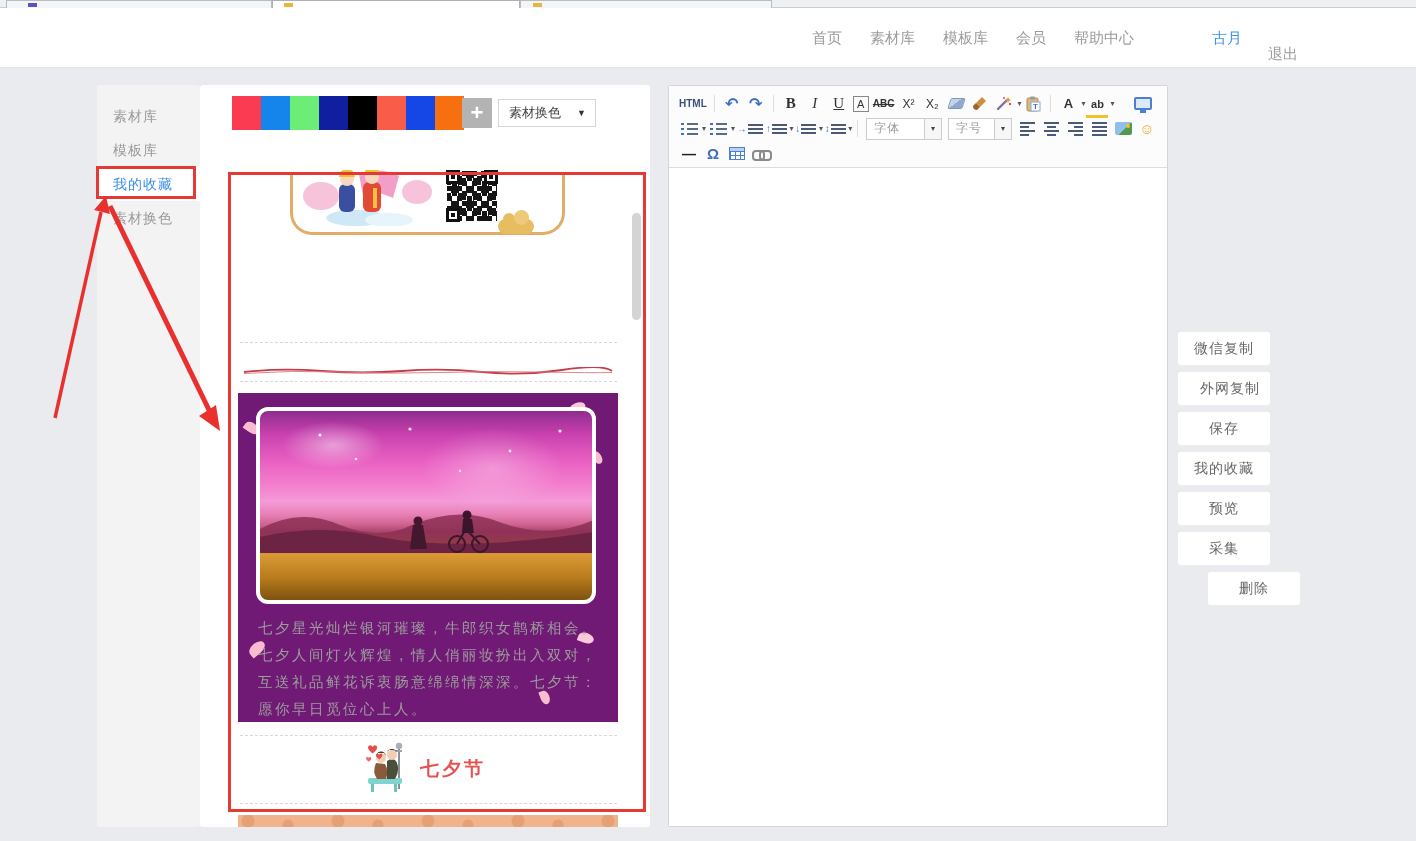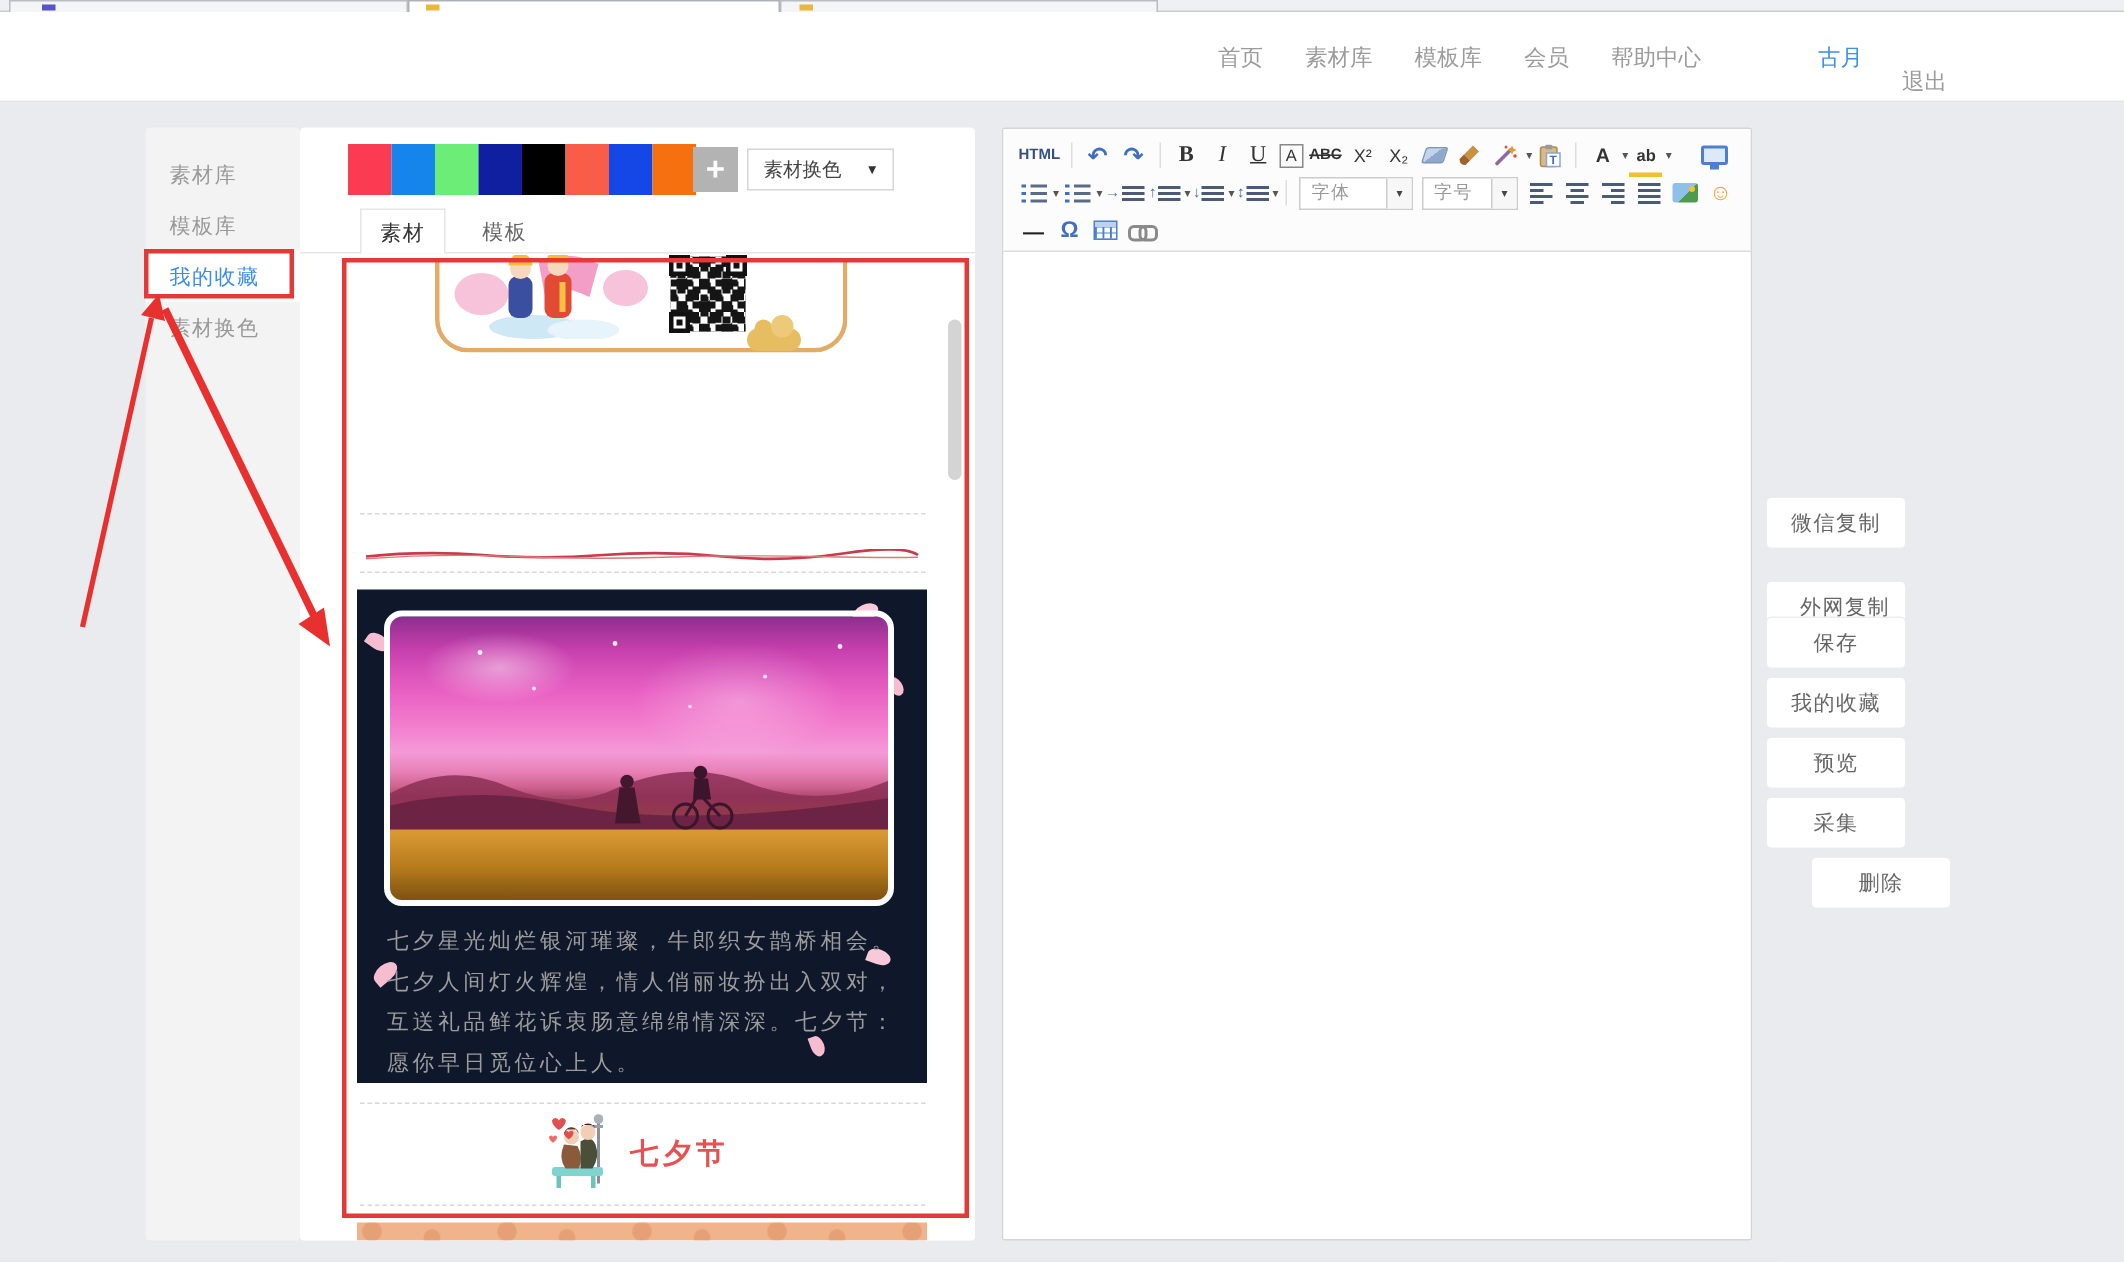--- a/index.html
+++ b/index.html
@@ -184,10 +184,6 @@
       <span class="car">▼</span>
     </div>
 
-    <div class="tabrow">
-      <div class="ptab active">素材</div>
-      <div class="ptab idle">模板</div>
-    </div>
 
     <div class="pv">
 

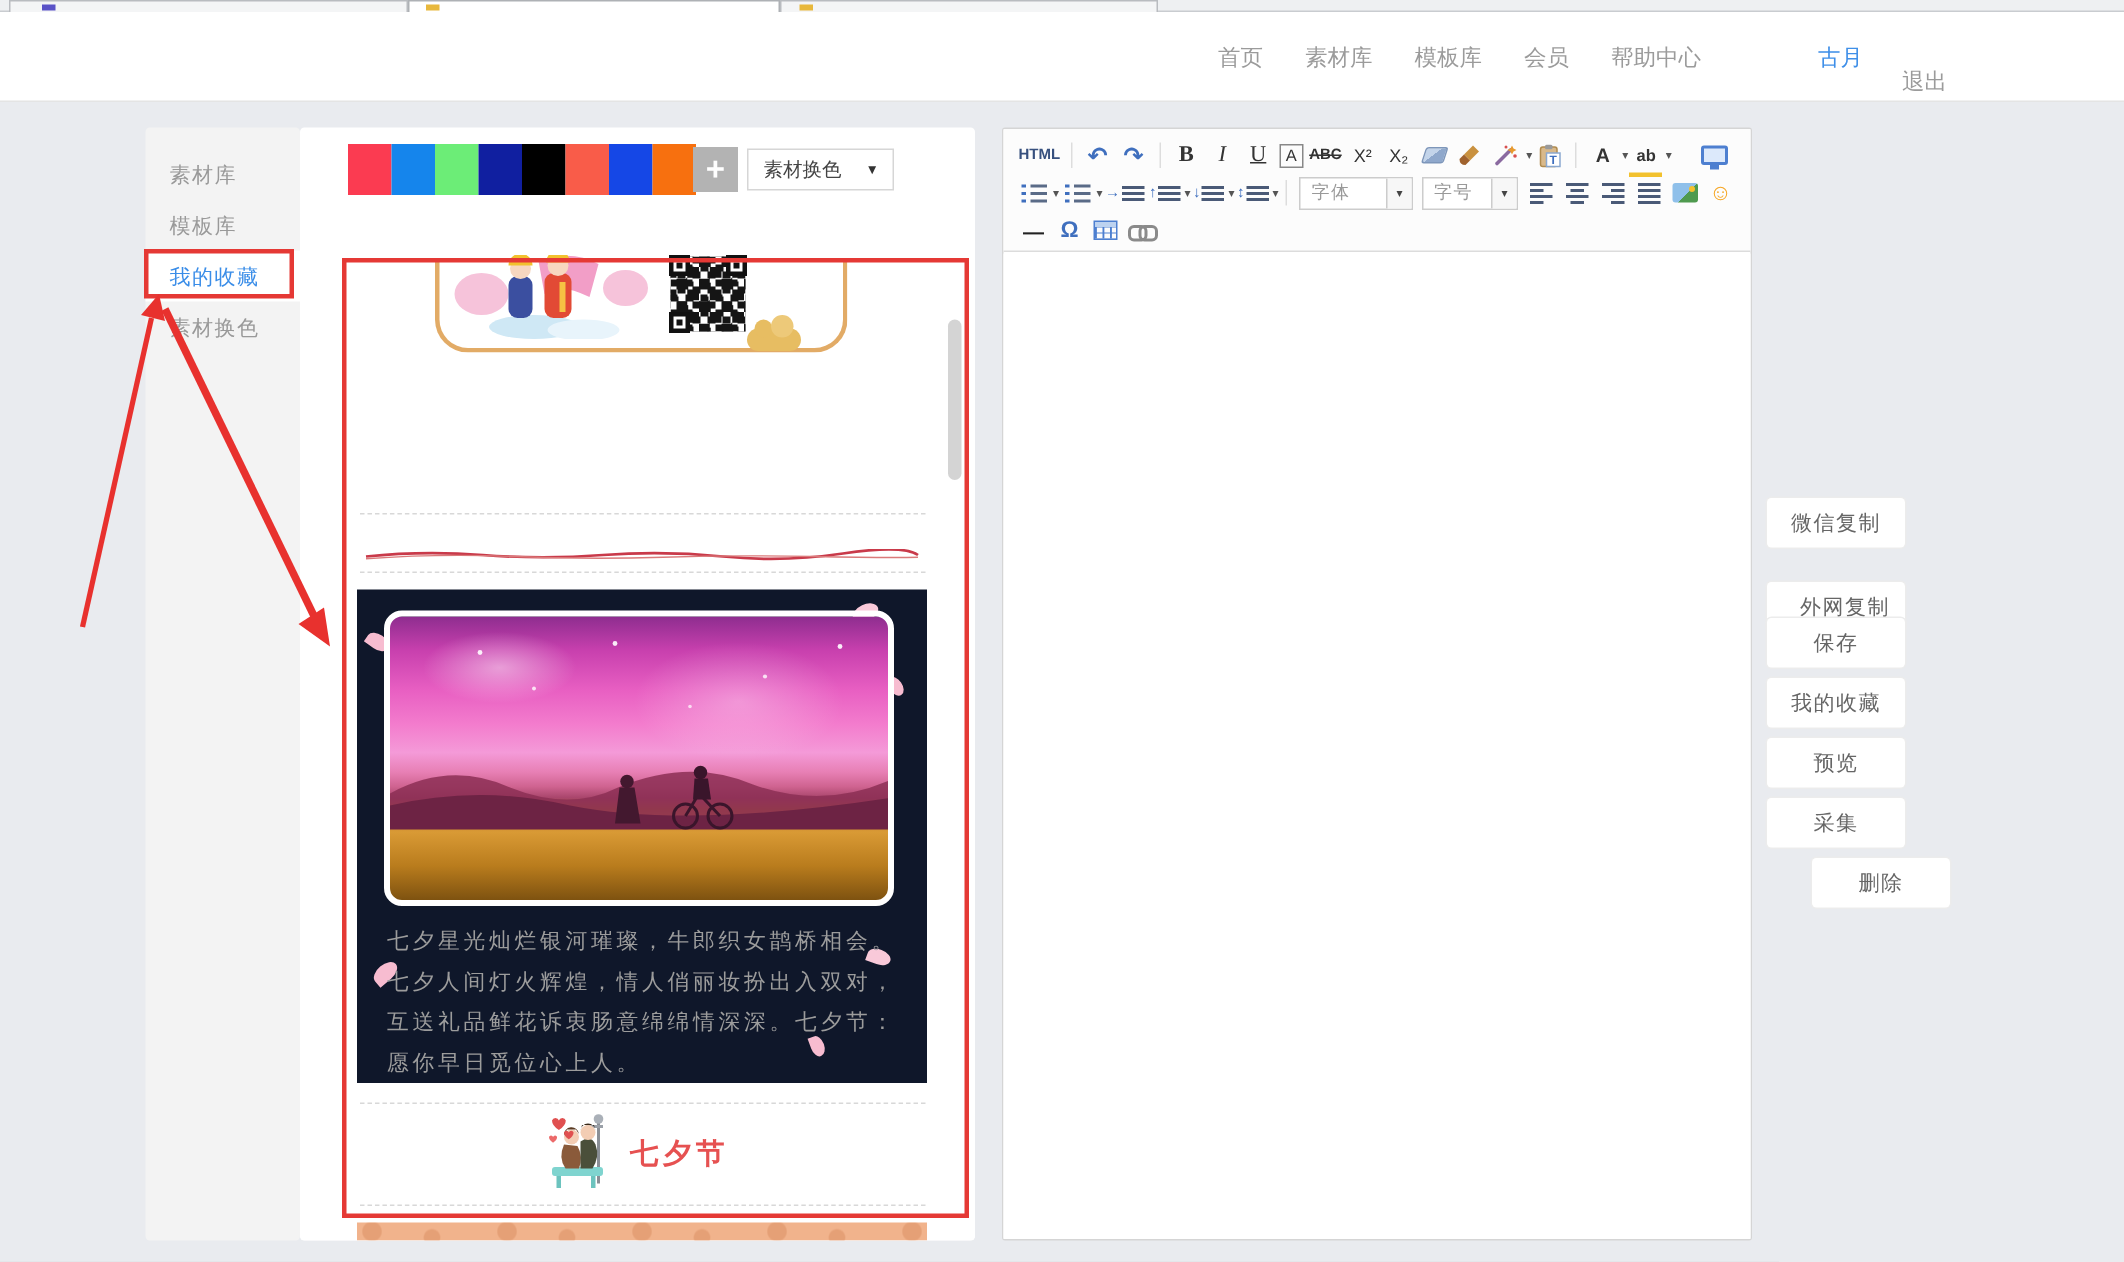--- a/index.html
+++ b/index.html
@@ -460,7 +460,7 @@
   </div>
 
   <div class="act-btn" style="top:332px;">微信复制</div>
-  <div class="act-btn" style="top:388px;padding-left:12px;">外网复制</div>
+  <div class="act-btn" style="top:372px;padding-left:12px;">外网复制</div>
   <div class="act-btn" style="top:412px;">保存</div>
   <div class="act-btn" style="top:452px;">我的收藏</div>
   <div class="act-btn" style="top:492px;">预览</div>

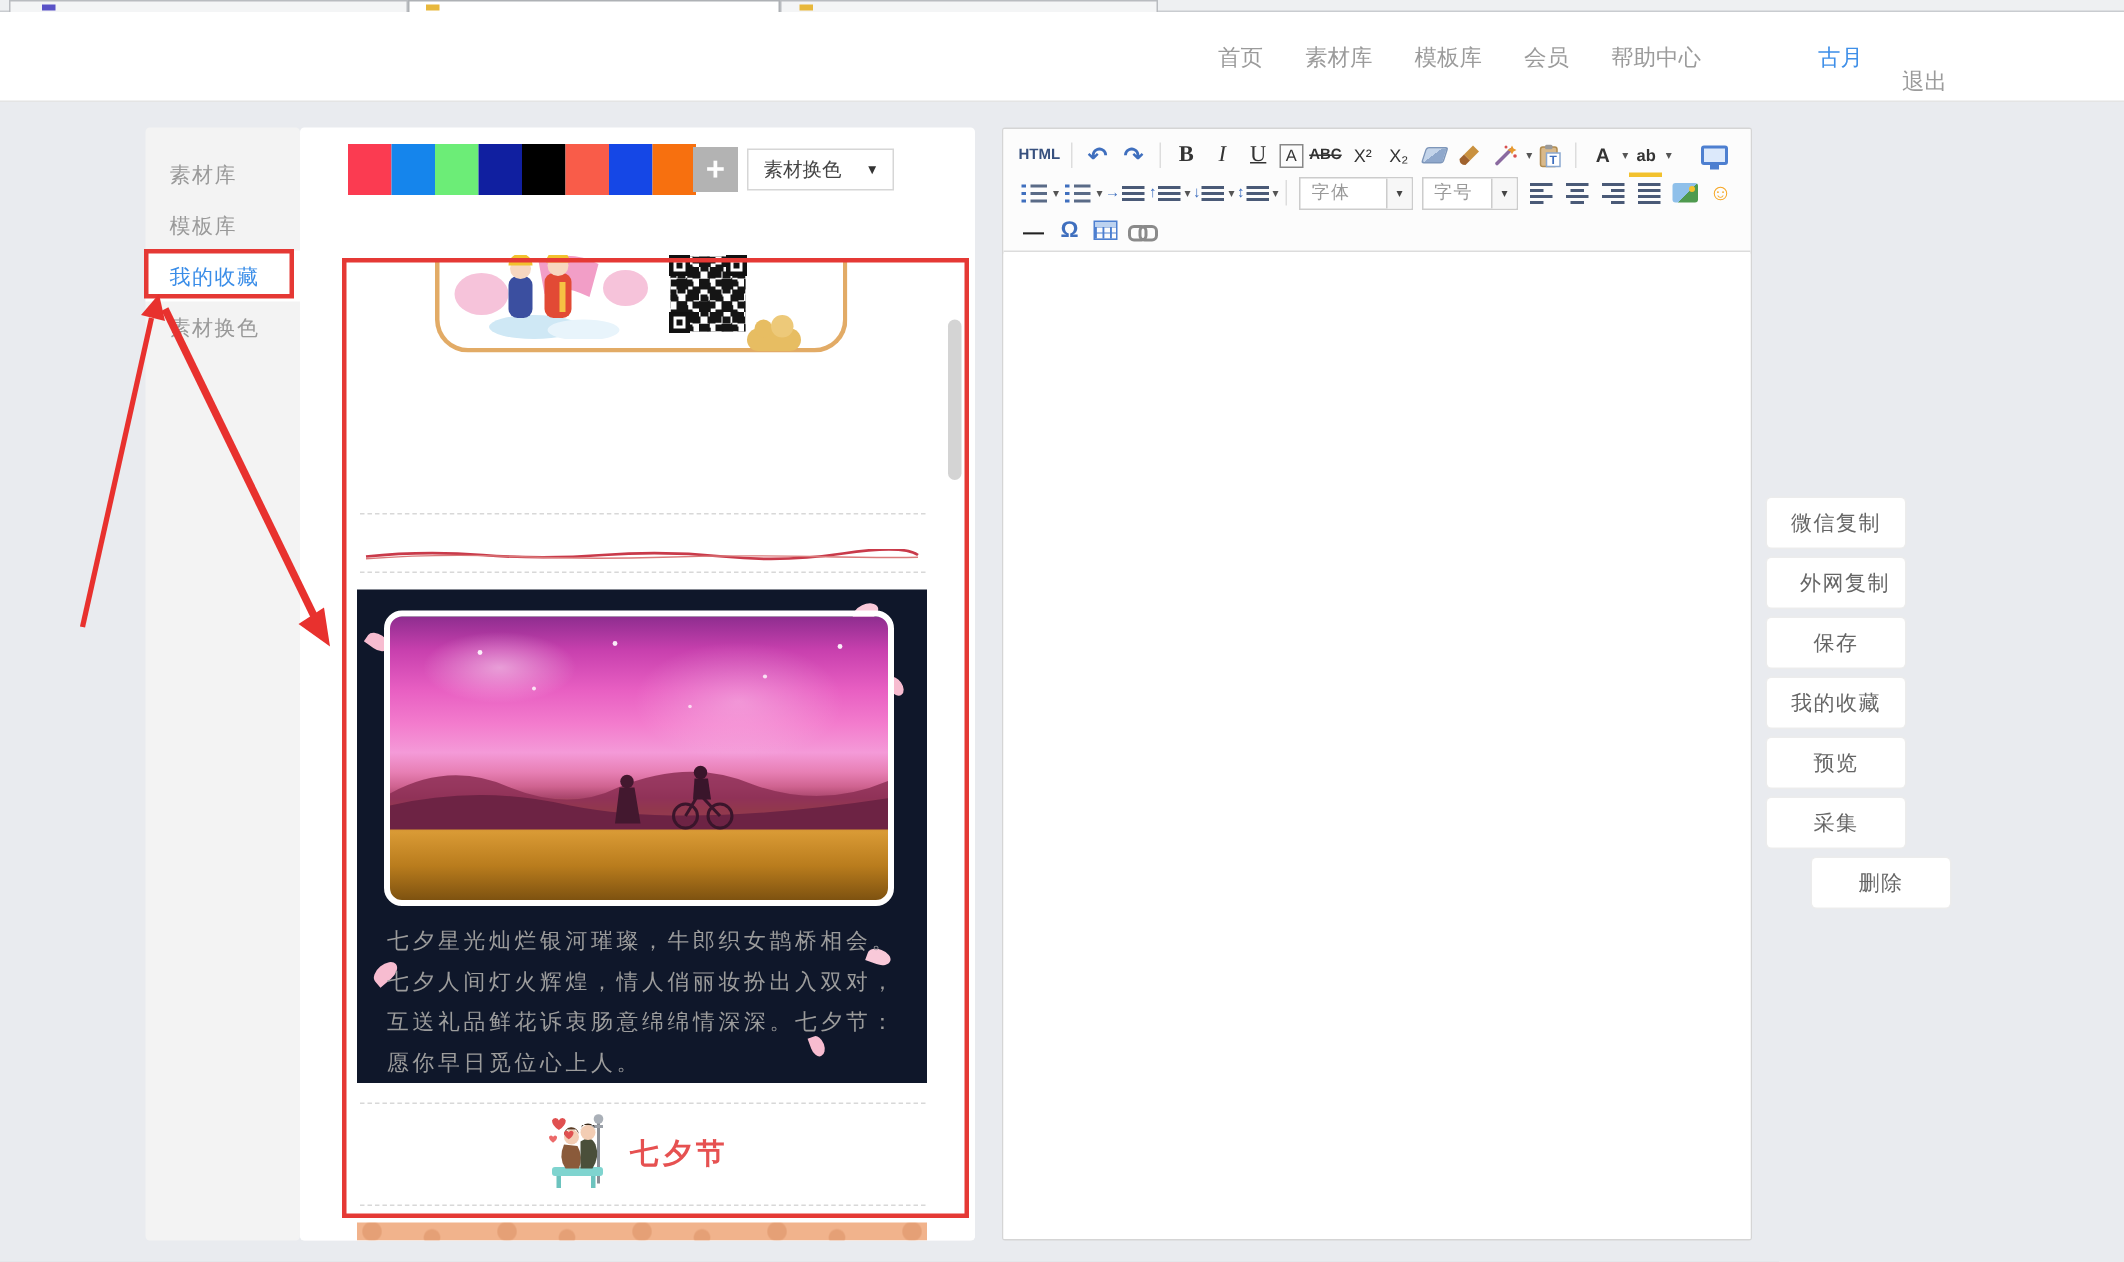--- a/index.html
+++ b/index.html
@@ -59,7 +59,7 @@
   .dashed{position:absolute;left:40px;width:377px;border-top:1px dashed #d8d8d8;height:0;}
   .wavy{position:absolute;left:42px;}
 
-  .pink-card{position:absolute;left:38px;top:223px;width:380px;height:329px;background:#0f172a;overflow:hidden;}
+  .pink-card{position:absolute;left:38px;top:223px;width:380px;height:329px;background:#701a75;overflow:hidden;}
   .petal{position:absolute;border-radius:50% 50% 50% 0;background:#f7bcd0;}
   .scene{position:absolute;left:18px;top:14px;width:340px;height:197px;border:4px solid #fff;border-radius:12px;overflow:hidden;
      background:

